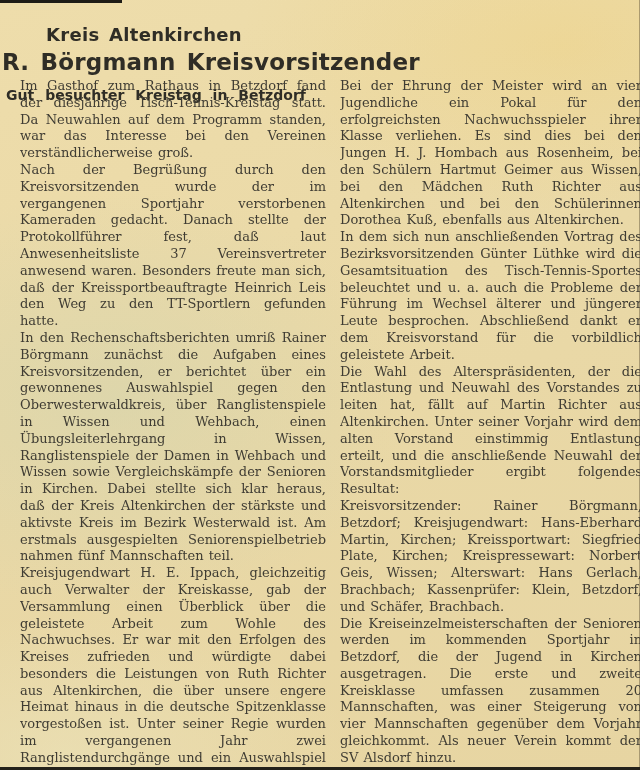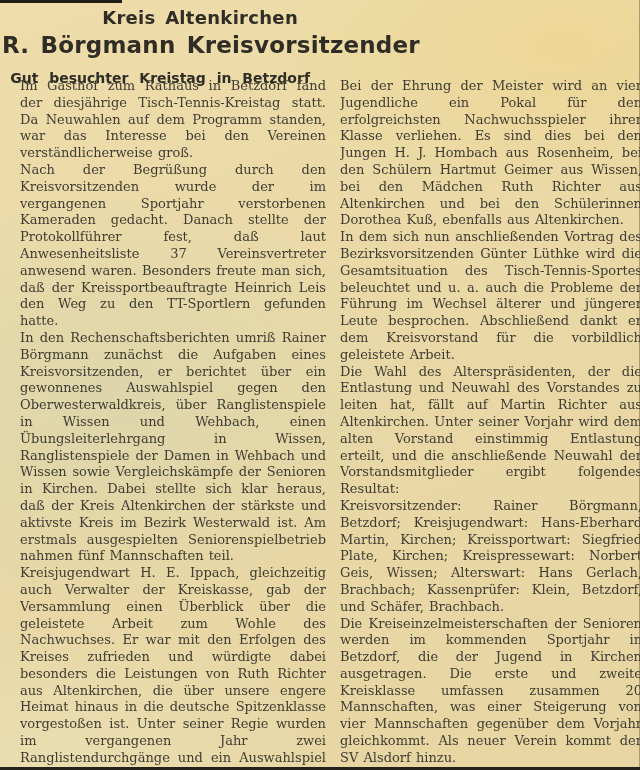--- a/index.html
+++ b/index.html
@@ -40,9 +40,9 @@
   }
   .masthead {
     position: absolute;
-    left: 2px; top: 7px;
+    left: 2px; top: 24px;
     width: 308px;
-    text-align: right;
+    text-align: center;
     font-family: "DejaVu Sans", sans-serif;
     color: #2f2d26;
   }

